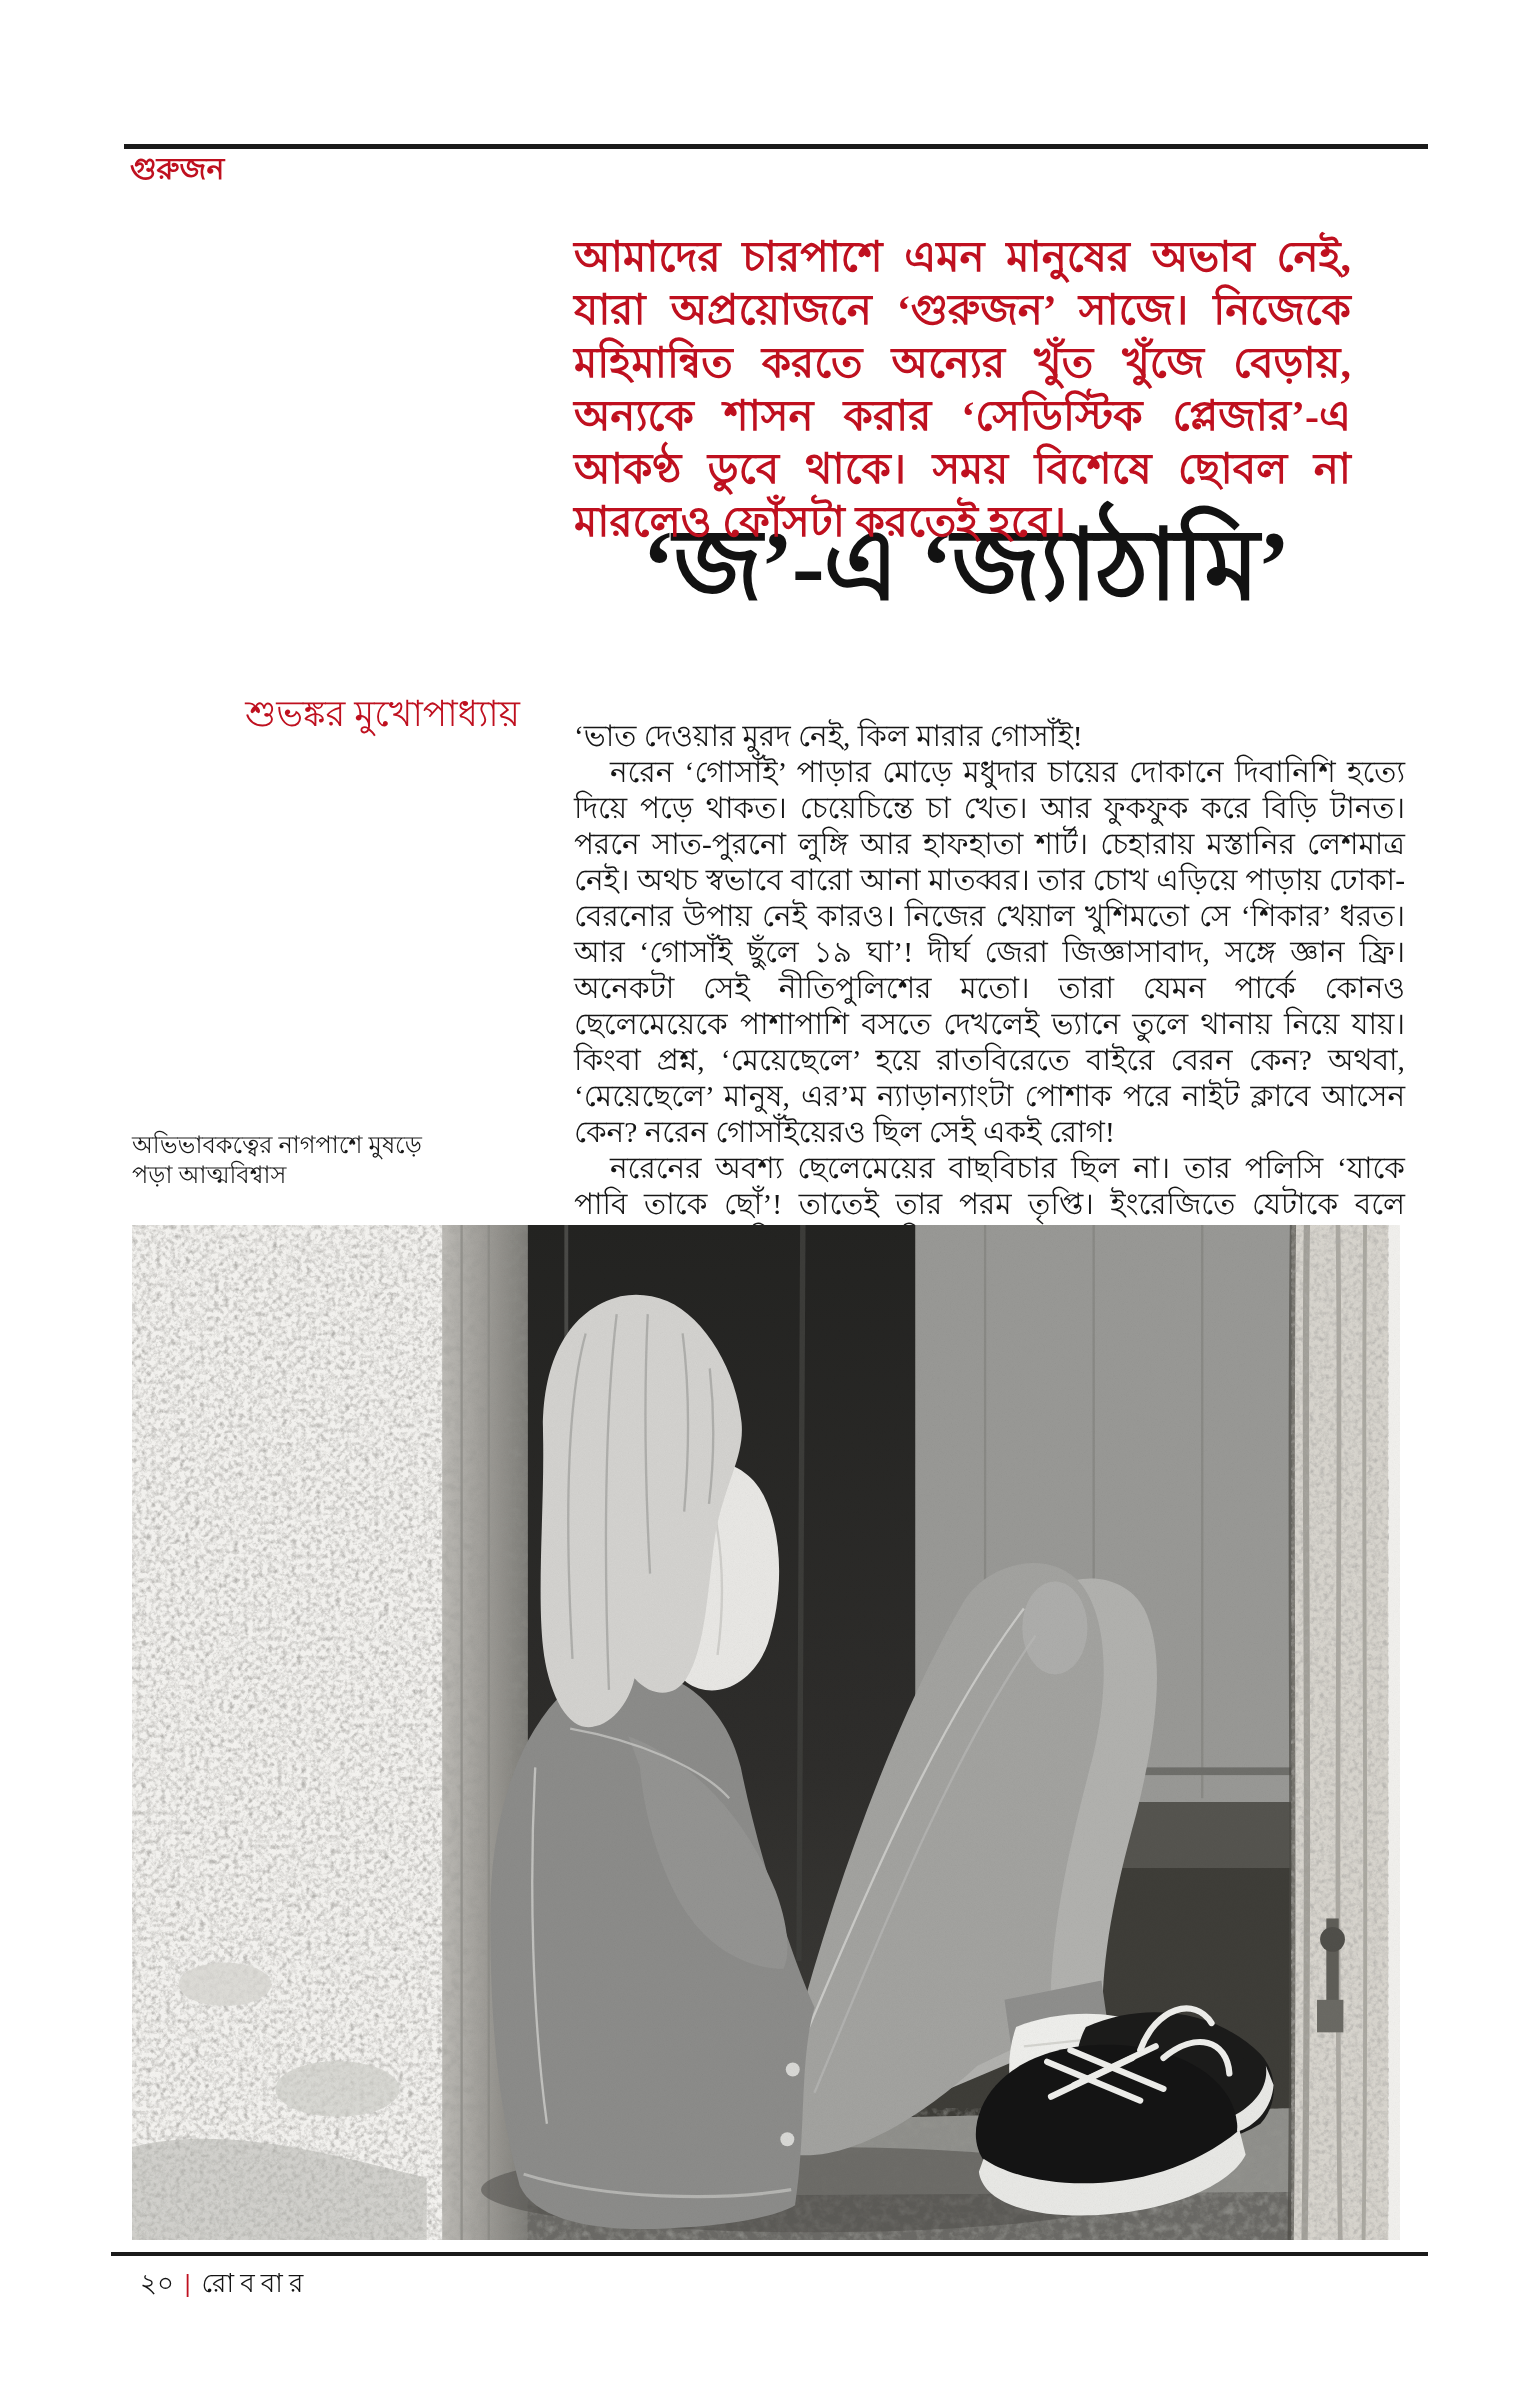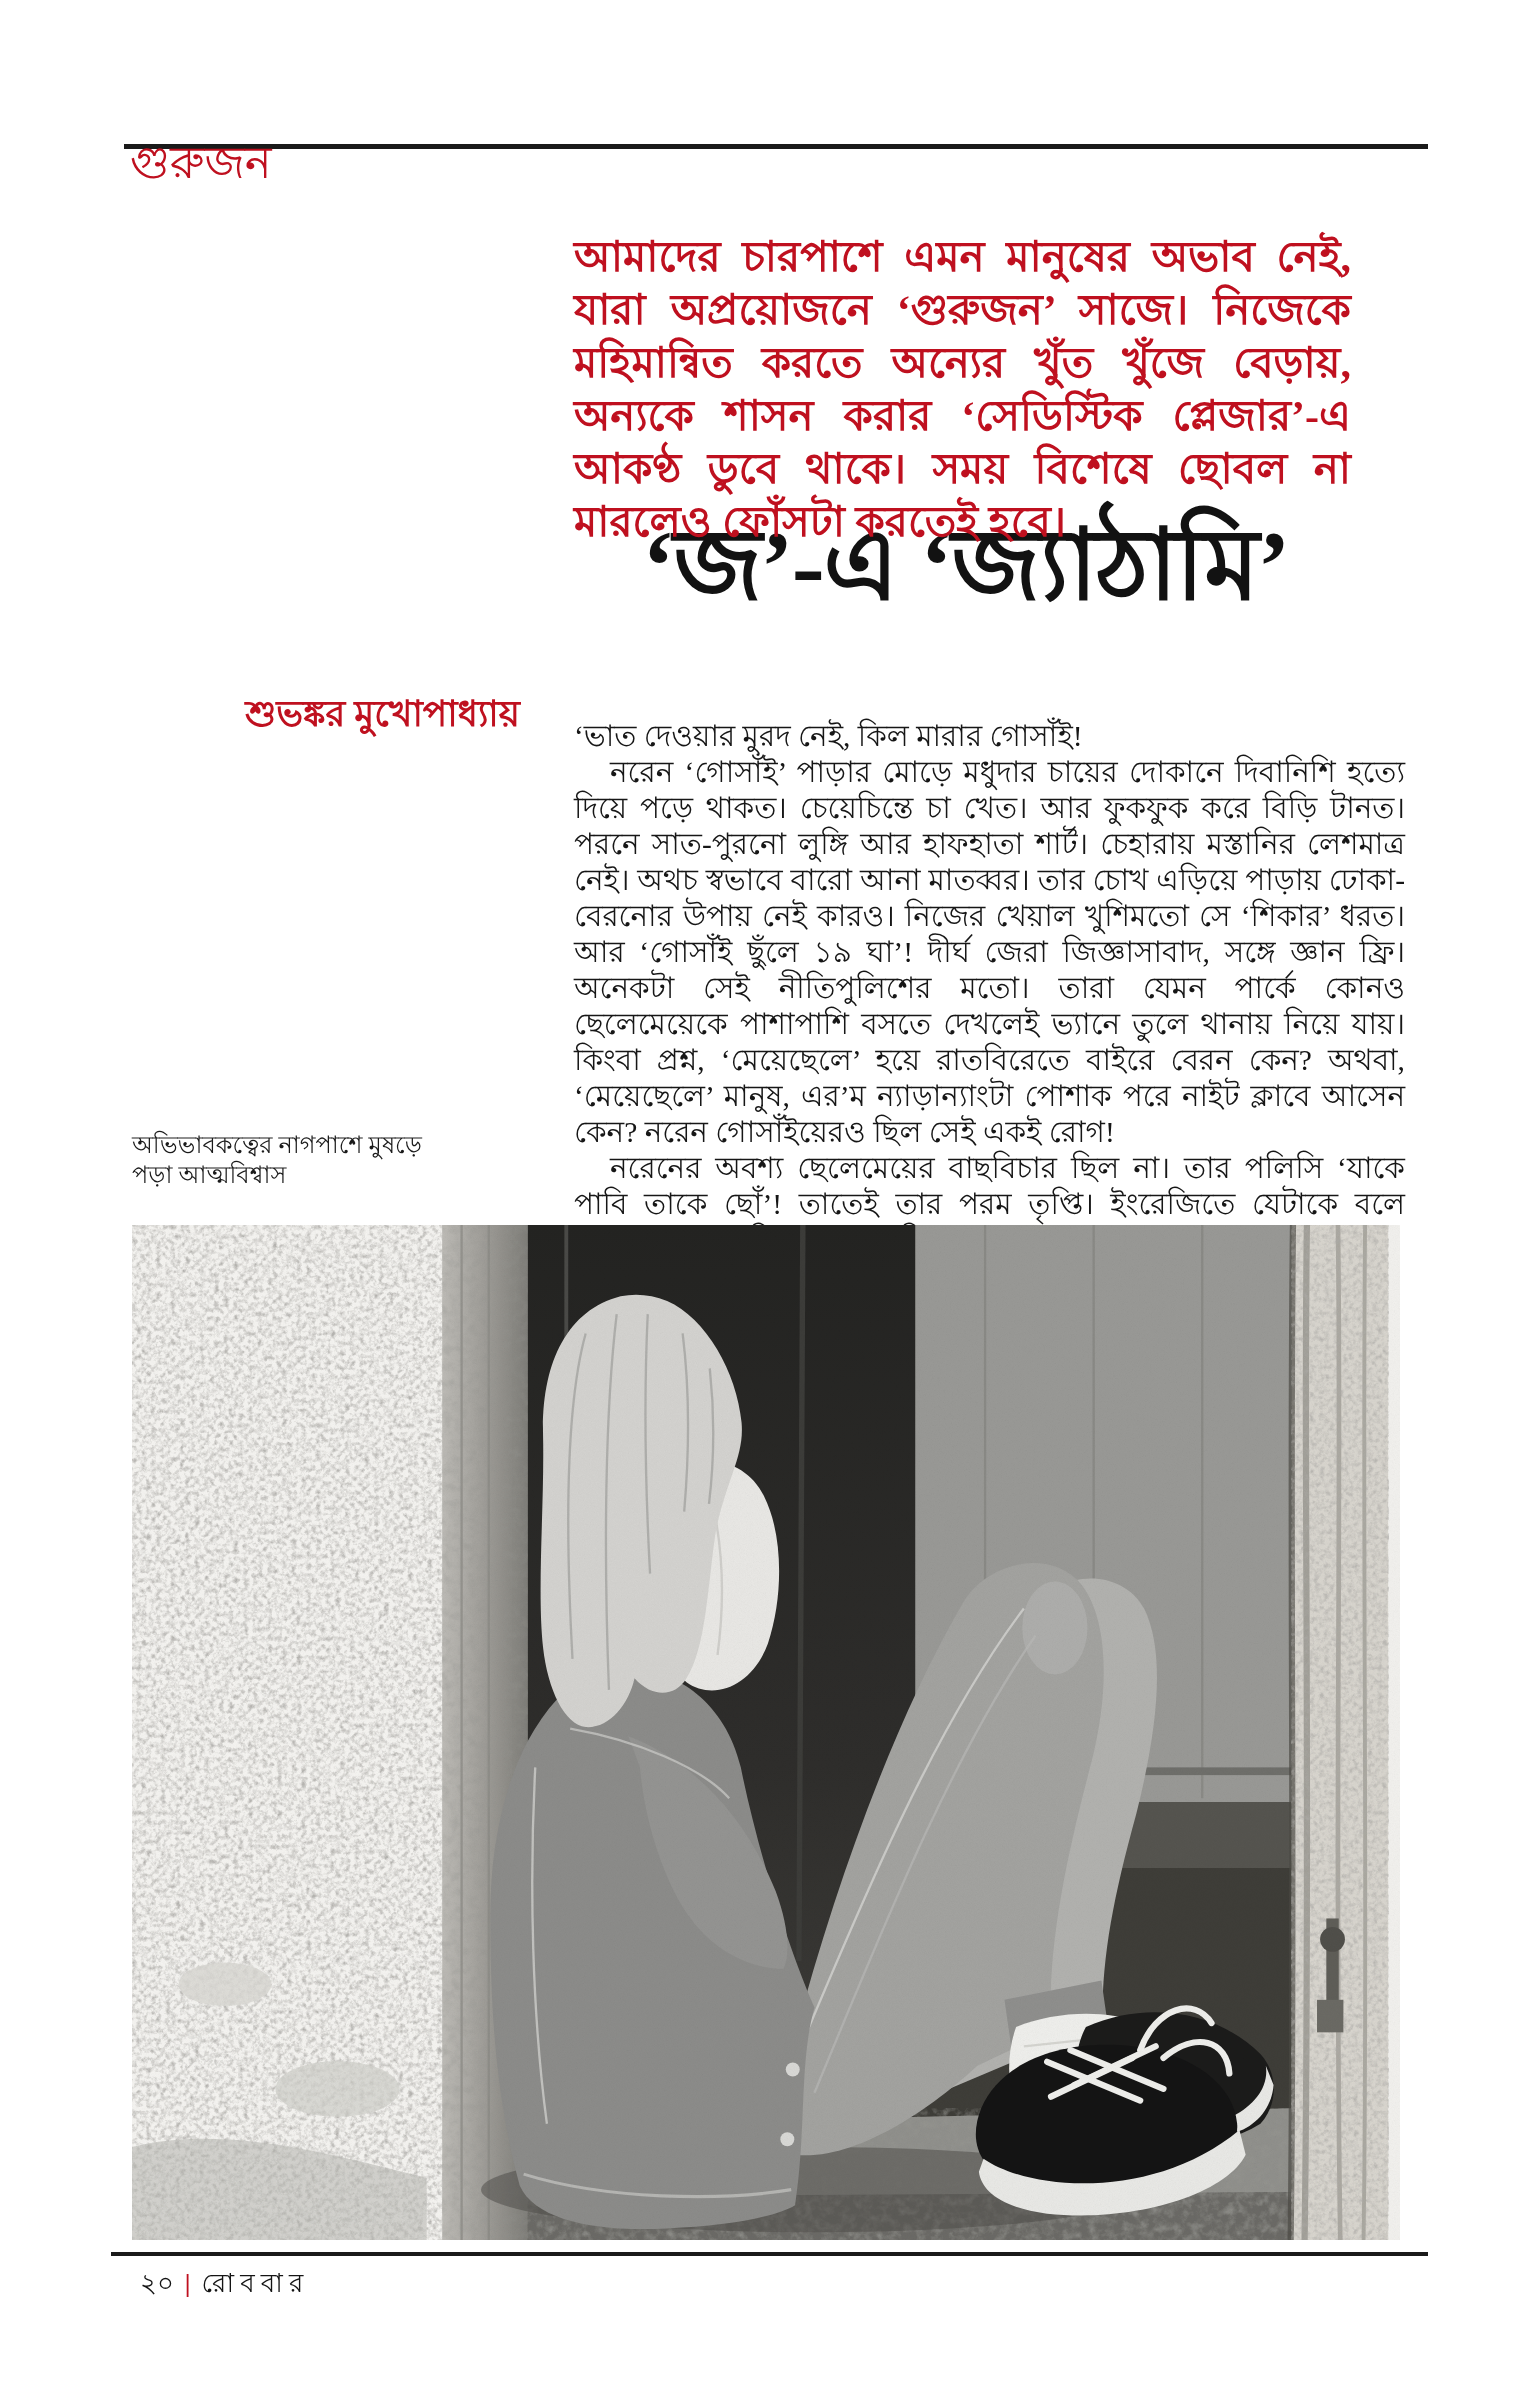--- a/index.html
+++ b/index.html
@@ -18,8 +18,8 @@
   .rule{background:#1a1a1a;}
   .rule-top{left:124px;top:144px;width:1304px;height:4.7px;}
   .section-label{
-    left:130px;top:138px;width:326px;
-    font-size:45px;font-weight:normal;color:var(--red);
+    left:130px;top:152px;width:326px;
+    font-size:30px;font-weight:bold;color:var(--red);
     line-height:1.15;
   }
   .standfirst{

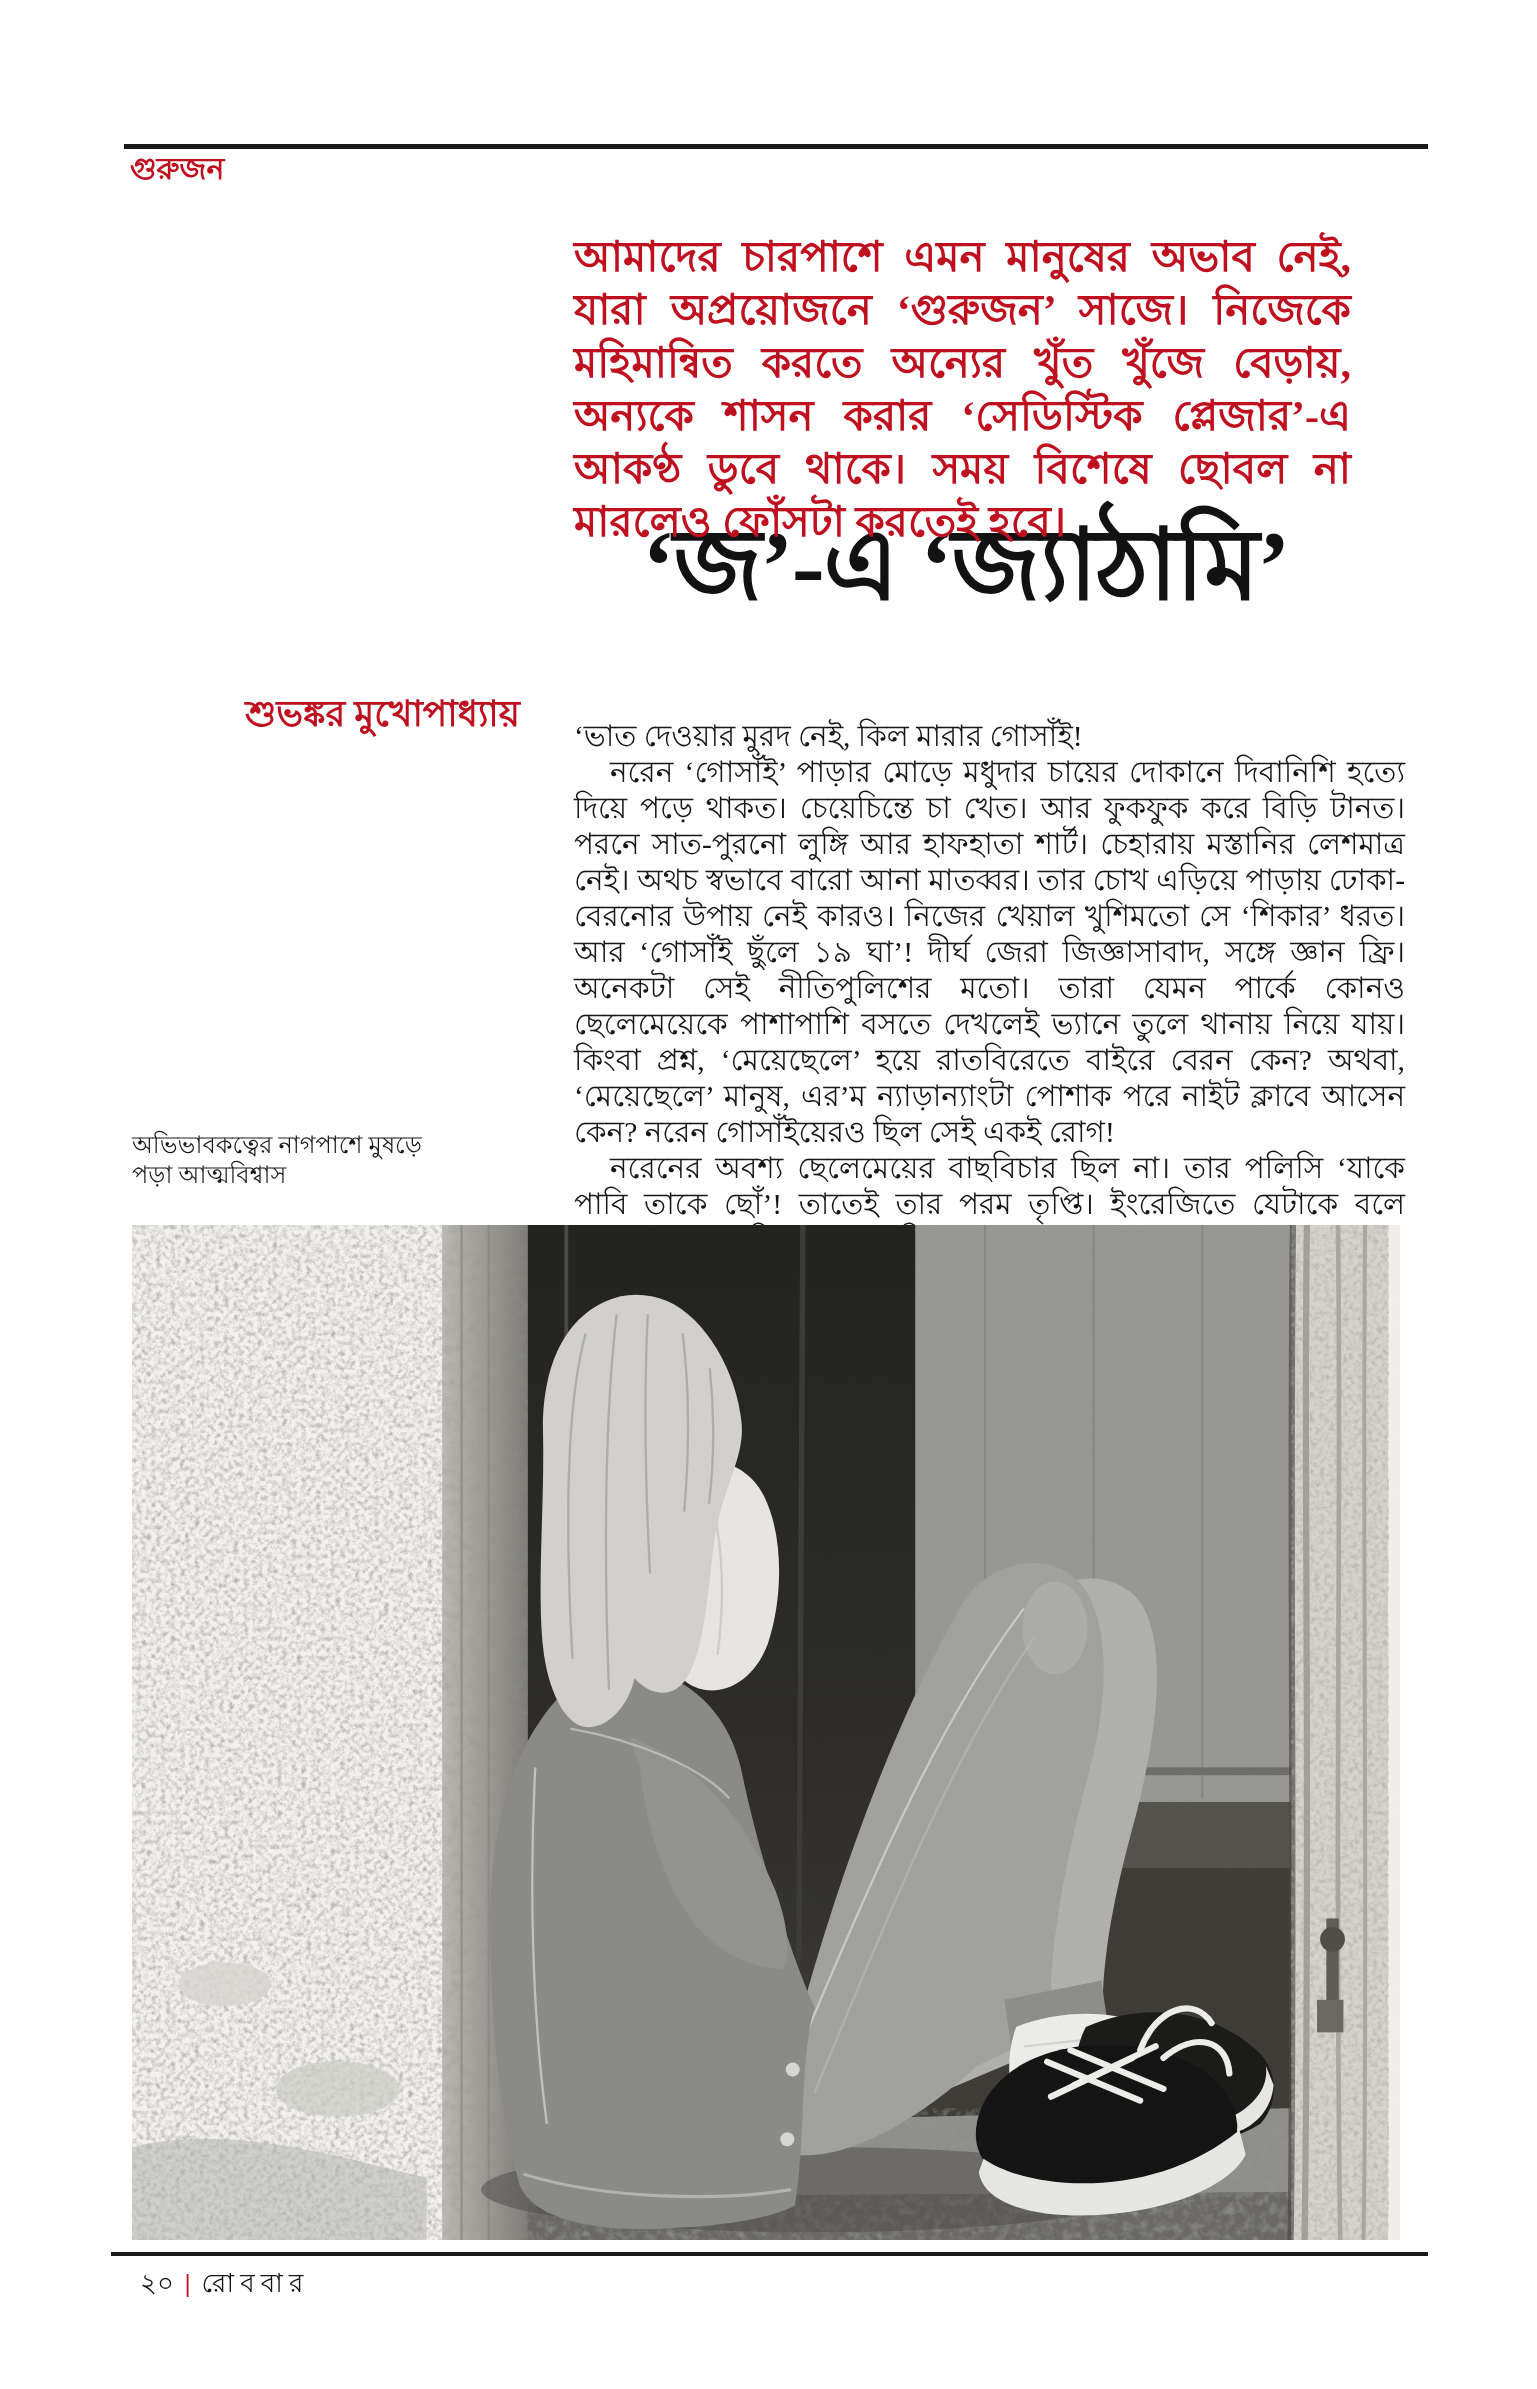--- a/index.html
+++ b/index.html
@@ -35,7 +35,7 @@
   }
   .byline{
     left:132px;top:693px;width:388px;
-    font-size:36px;font-weight:bold;color:var(--red);
+    font-size:36px;font-weight:normal;color:var(--red);
     text-align:right;line-height:1.2;
   }
   .body-text{

